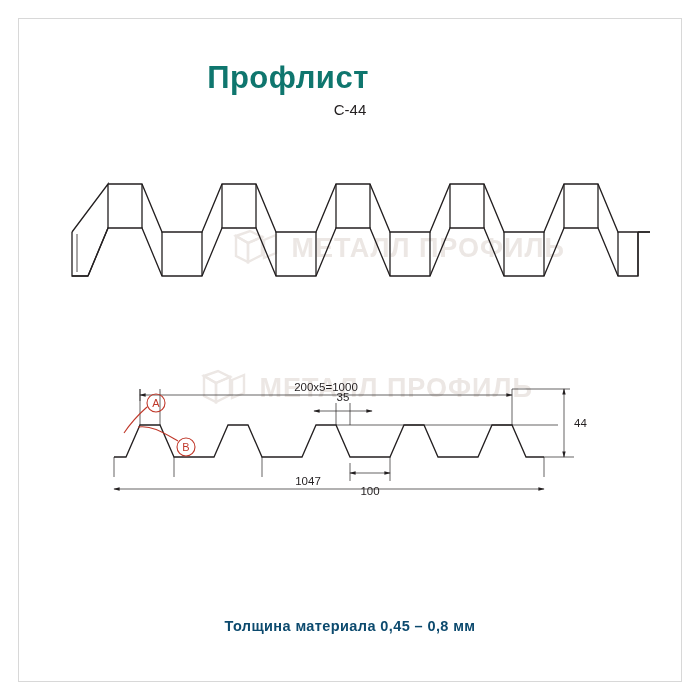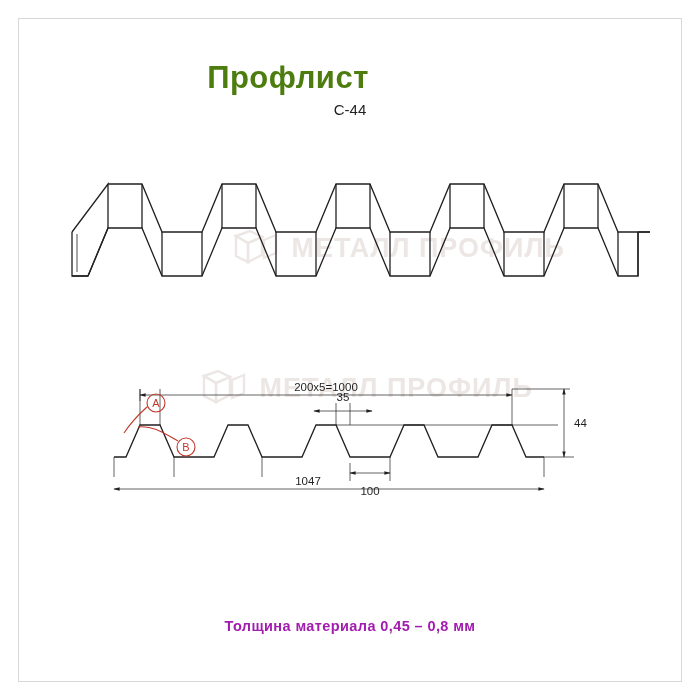--- a/index.html
+++ b/index.html
@@ -40,7 +40,7 @@
     font-size: 31px;
     font-weight: bold;
     letter-spacing: 0.5px;
-    color: #4d7c0f;
+    color: #0f766e;
   }
   .subtitle {
     position: absolute;

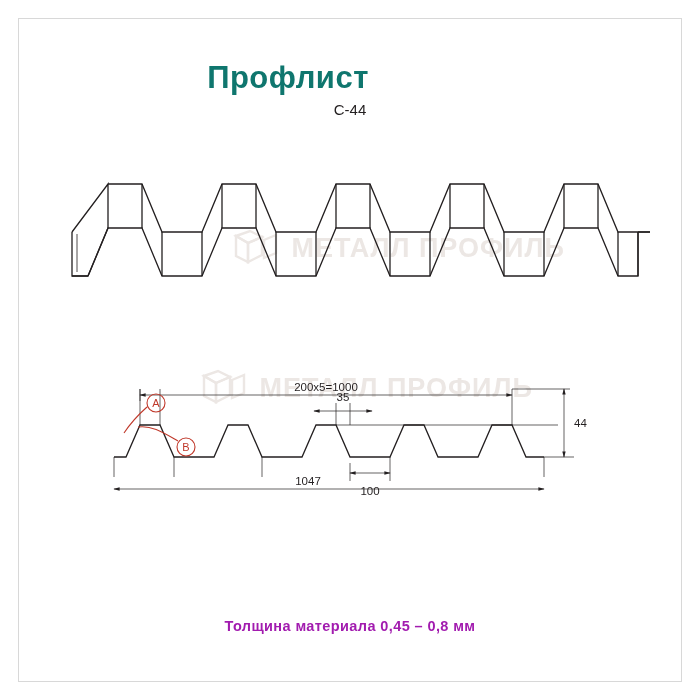--- a/index.html
+++ b/index.html
@@ -61,7 +61,7 @@
     font-size: 14.5px;
     font-weight: bold;
     letter-spacing: 0.4px;
-    color: #a21caf;
+    color: #0c4a6e;
   }
   
   .wm {

